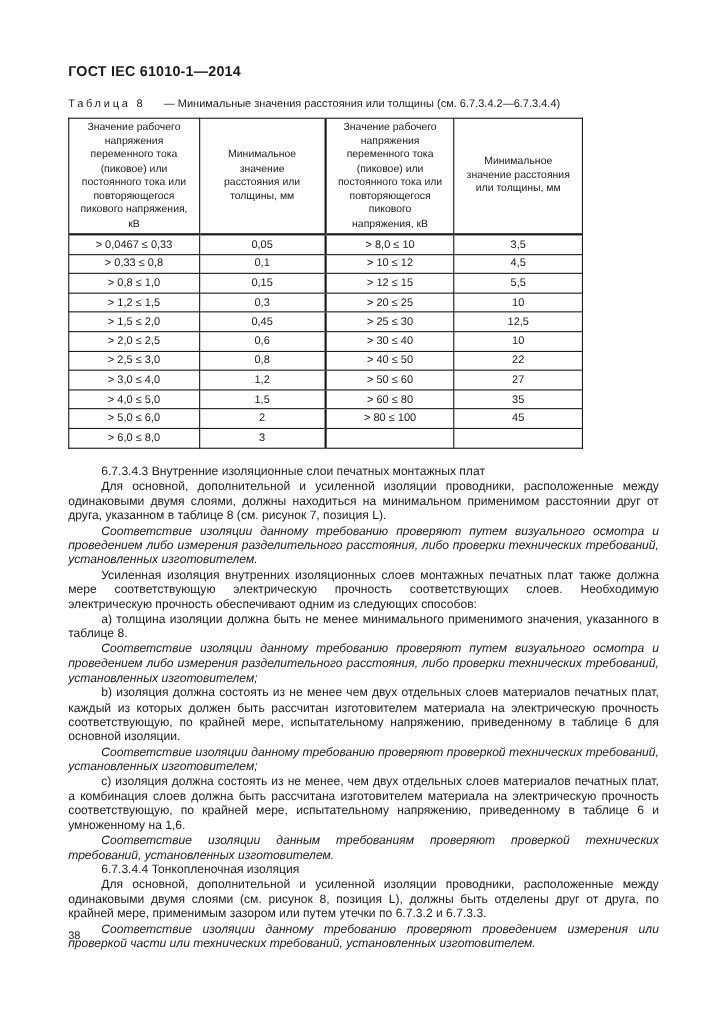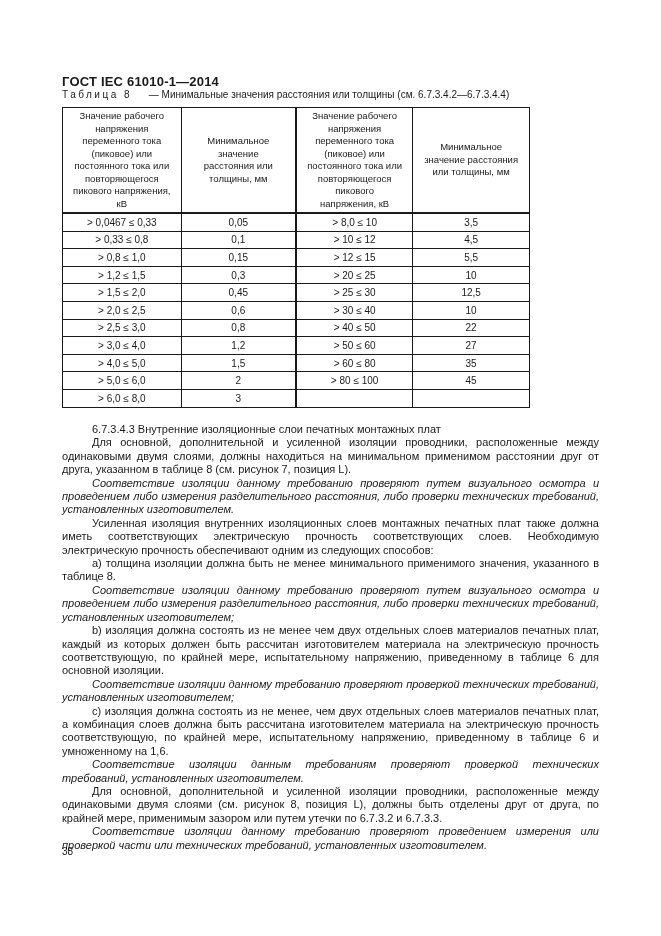--- a/index.html
+++ b/index.html
@@ -20,7 +20,7 @@
   .doc-header {
     position: absolute;
     left: 62px;
-    top: 74px;
+    top: 57px;
     font-size: 13px;
     font-weight: bold;
     letter-spacing: 0.2px;

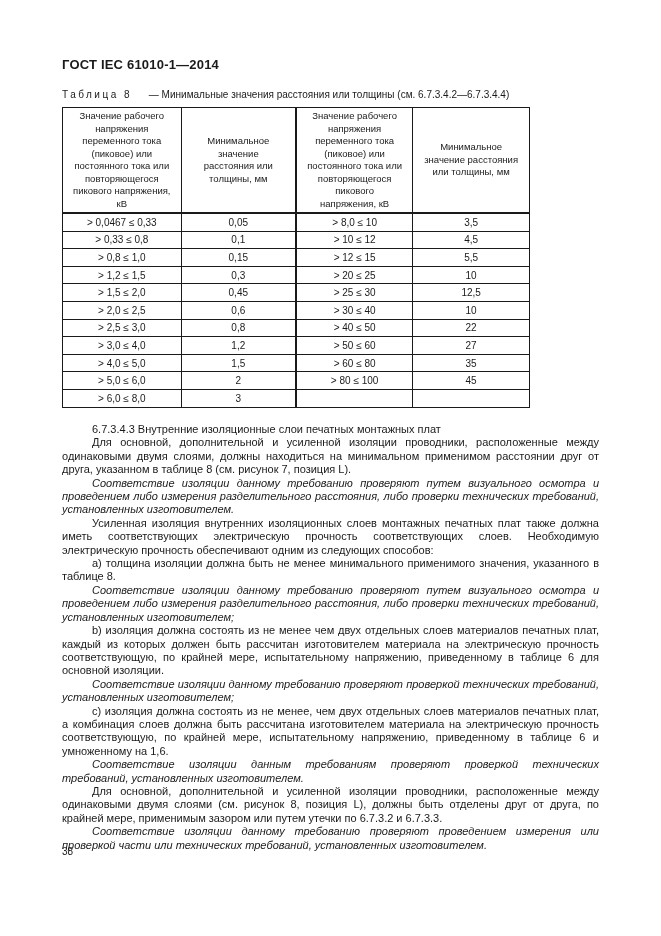--- a/index.html
+++ b/index.html
@@ -196,7 +196,7 @@
       <p class="para heading">6.7.3.4.3 Внутренние изоляционные слои печатных монтажных плат</p>
       <p class="para body">Для основной, дополнительной и усиленной изоляции проводники, расположенные между одинаковыми двумя слоями, должны находиться на минимальном применимом расстоянии друг от друга, указанном в таблице 8 (см. рисунок 7, позиция L).</p>
       <p class="para compliance">Соответствие изоляции данному требованию проверяют путем визуального осмотра и проведением либо измерения разделительного расстояния, либо проверки технических требований, установленных изготовителем.</p>
-      <p class="para body">Усиленная изоляция внутренних изоляционных слоев монтажных печатных плат также должна иметь соответствующих электрическую прочность соответствующих слоев. Необходимую электрическую прочность обеспечивают одним из следующих способов:</p>
+      <p class="para body">Усиленная изоляция внутренних изоляционных слоев монтажных печатных плат также должна мере соответствующую электрическую прочность соответствующих слоев. Необходимую электрическую прочность обеспечивают одним из следующих способов:</p>
       <p class="para body">a) толщина изоляции должна быть не менее минимального применимого значения, указанного в таблице 8.</p>
       <p class="para compliance">Соответствие изоляции данному требованию проверяют путем визуального осмотра и проведением либо измерения разделительного расстояния, либо проверки технических требований, установленных изготовителем;</p>
       <p class="para body">b) изоляция должна состоять из не менее чем двух отдельных слоев материалов печатных плат, каждый из которых должен быть рассчитан изготовителем материала на электрическую прочность соответствующую, по крайней мере, испытательному напряжению, приведенному в таблице 6 для основной изоляции.</p>

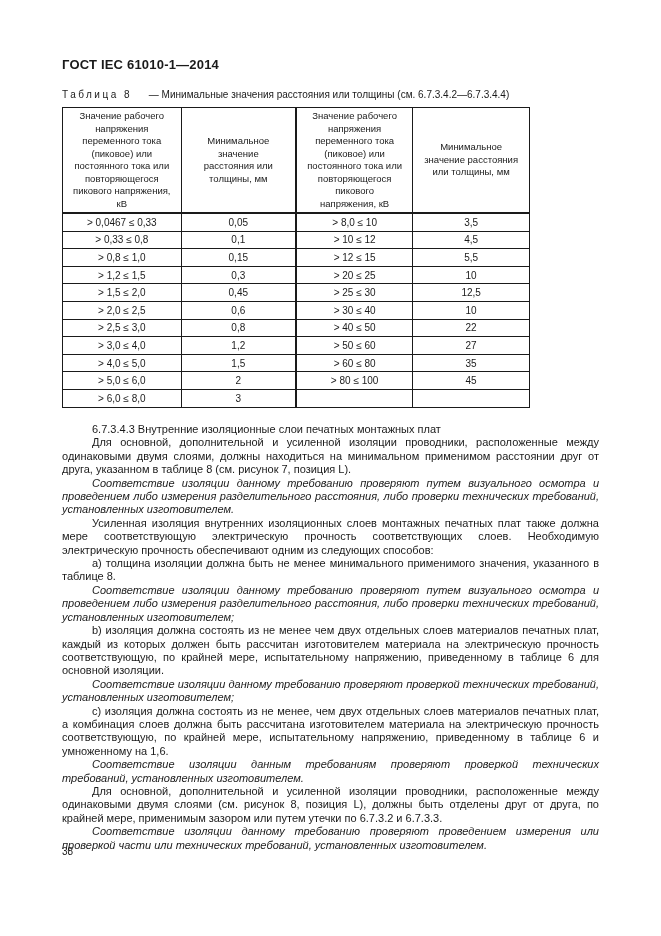--- a/index.html
+++ b/index.html
@@ -203,6 +203,7 @@
       <p class="para compliance">Соответствие изоляции данному требованию проверяют проверкой технических требований, установленных изготовителем;</p>
       <p class="para body">c) изоляция должна состоять из не менее, чем двух отдельных слоев материалов печатных плат, а комбинация слоев должна быть рассчитана изготовителем материала на электрическую прочность соответствующую, по крайней мере, испытательному напряжению, приведенному в таблице 6 и умноженному на 1,6.</p>
       <p class="para compliance">Соответствие изоляции данным требованиям проверяют проверкой технических требований, установленных изготовителем.</p>
+      <p class="para heading">6.7.3.4.4 Тонкопленочная изоляция</p>
       <p class="para body">Для основной, дополнительной и усиленной изоляции проводники, расположенные между одинаковыми двумя слоями (см. рисунок 8, позиция L), должны быть отделены друг от друга, по крайней мере, применимым зазором или путем утечки по 6.7.3.2 и 6.7.3.3.</p>
       <p class="para compliance">Соответствие изоляции данному требованию проверяют проведением измерения или проверкой части или технических требований, установленных изготовителем.</p>
     </div>

